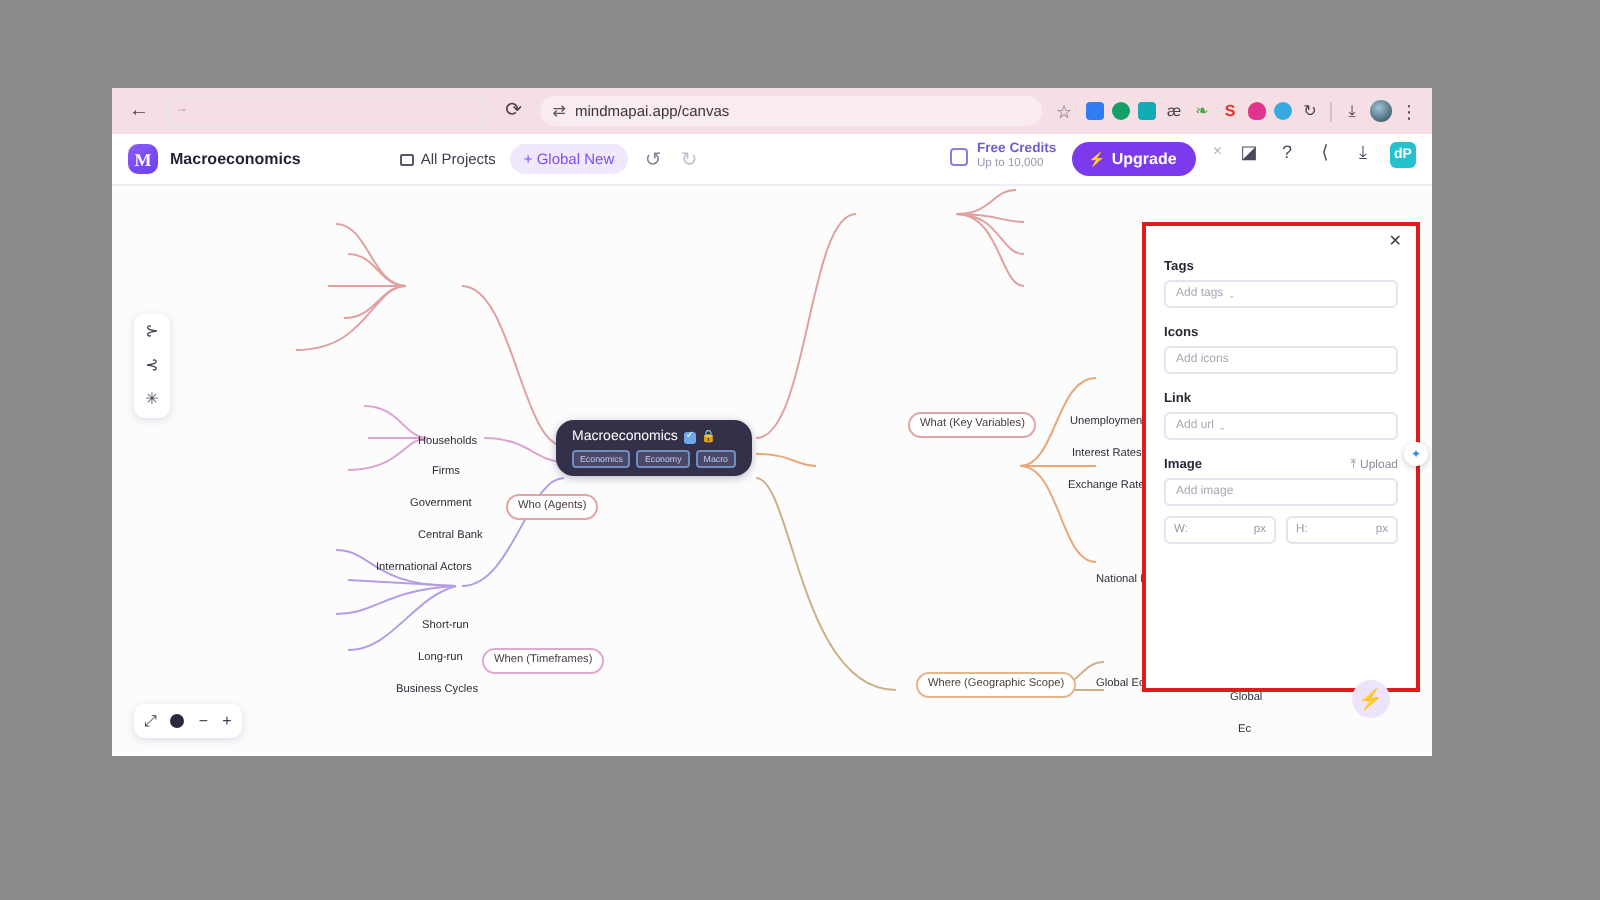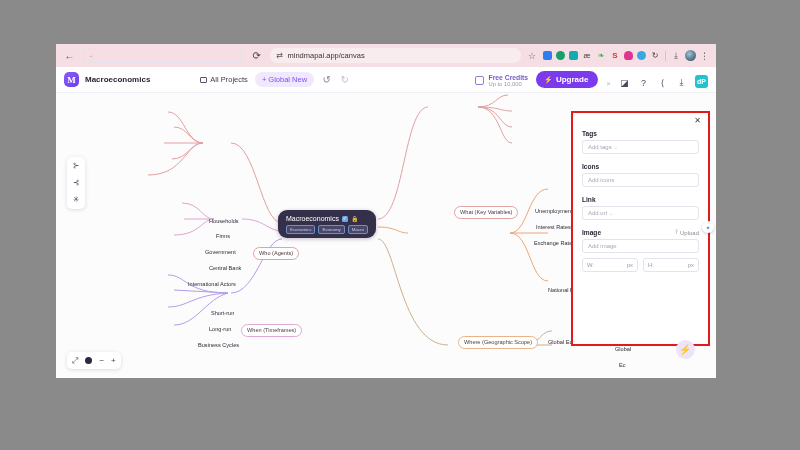--- a/index.html
+++ b/index.html
@@ -110,7 +110,7 @@
   }
   .undo, .redo { font-size: 10px; color: #8b8598; width: 11px; text-align: center; }
   .redo { color: #c3bfcc; }
-  .hdr-right { margin-left: auto; display: flex; align-items: flex-end; gap: 8px; }
+  .hdr-right { margin-left: auto; display: flex; align-items: flex-start; gap: 8px; }
   .credits { display: flex; align-items: center; gap: 4px; }
   .credits-ico {
     width: 9px; height: 9px; border: 1px solid #8b7fd4; border-radius: 2px;

